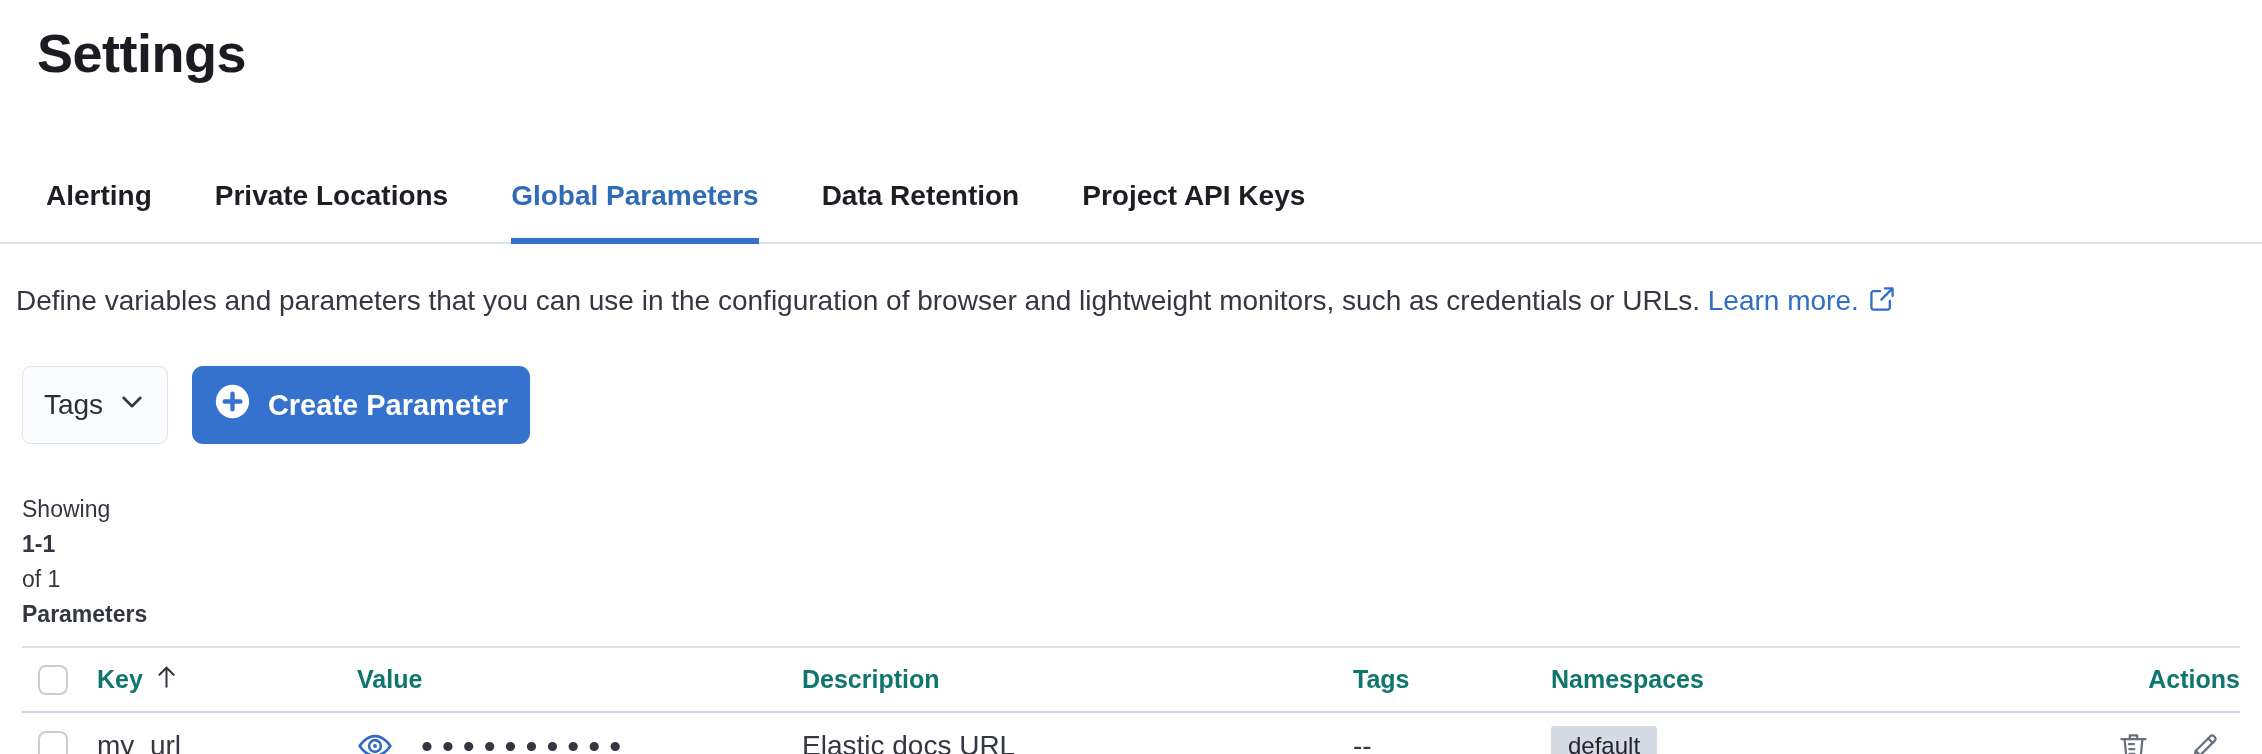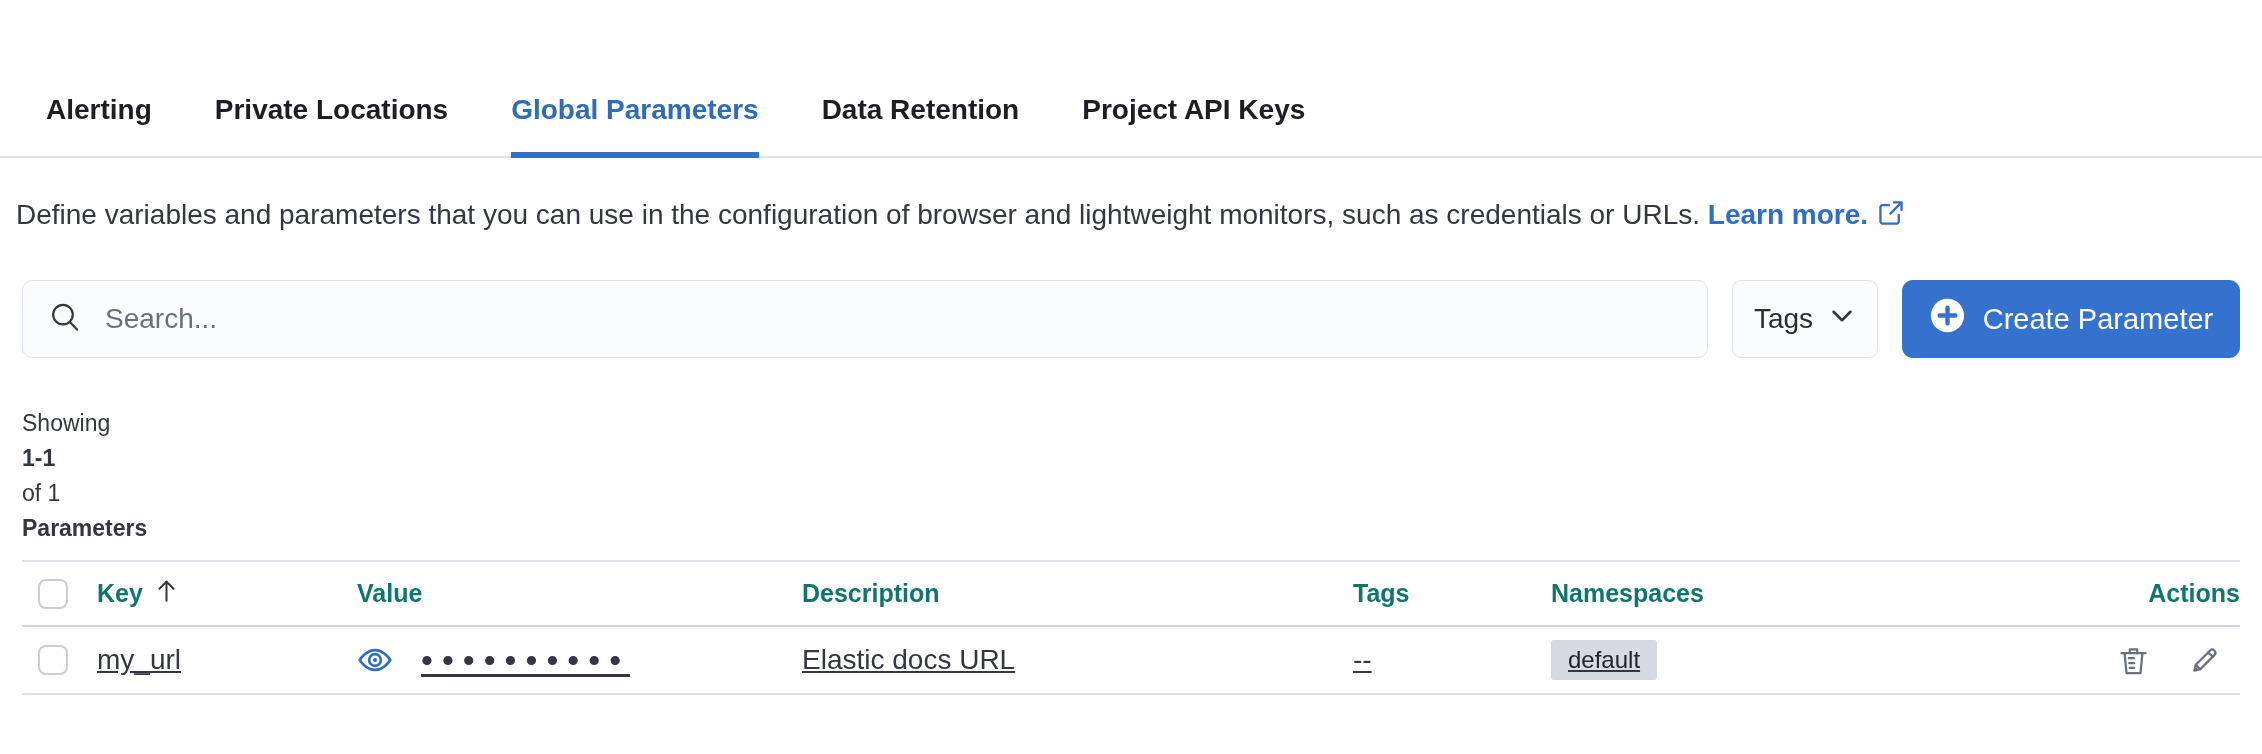--- a/index.html
+++ b/index.html
@@ -100,6 +100,7 @@
 
 <div class="page">
 
+  <h1 class="page-title">Settings</h1>
 
   <div class="tabs">
     <div class="tab">Alerting</div>

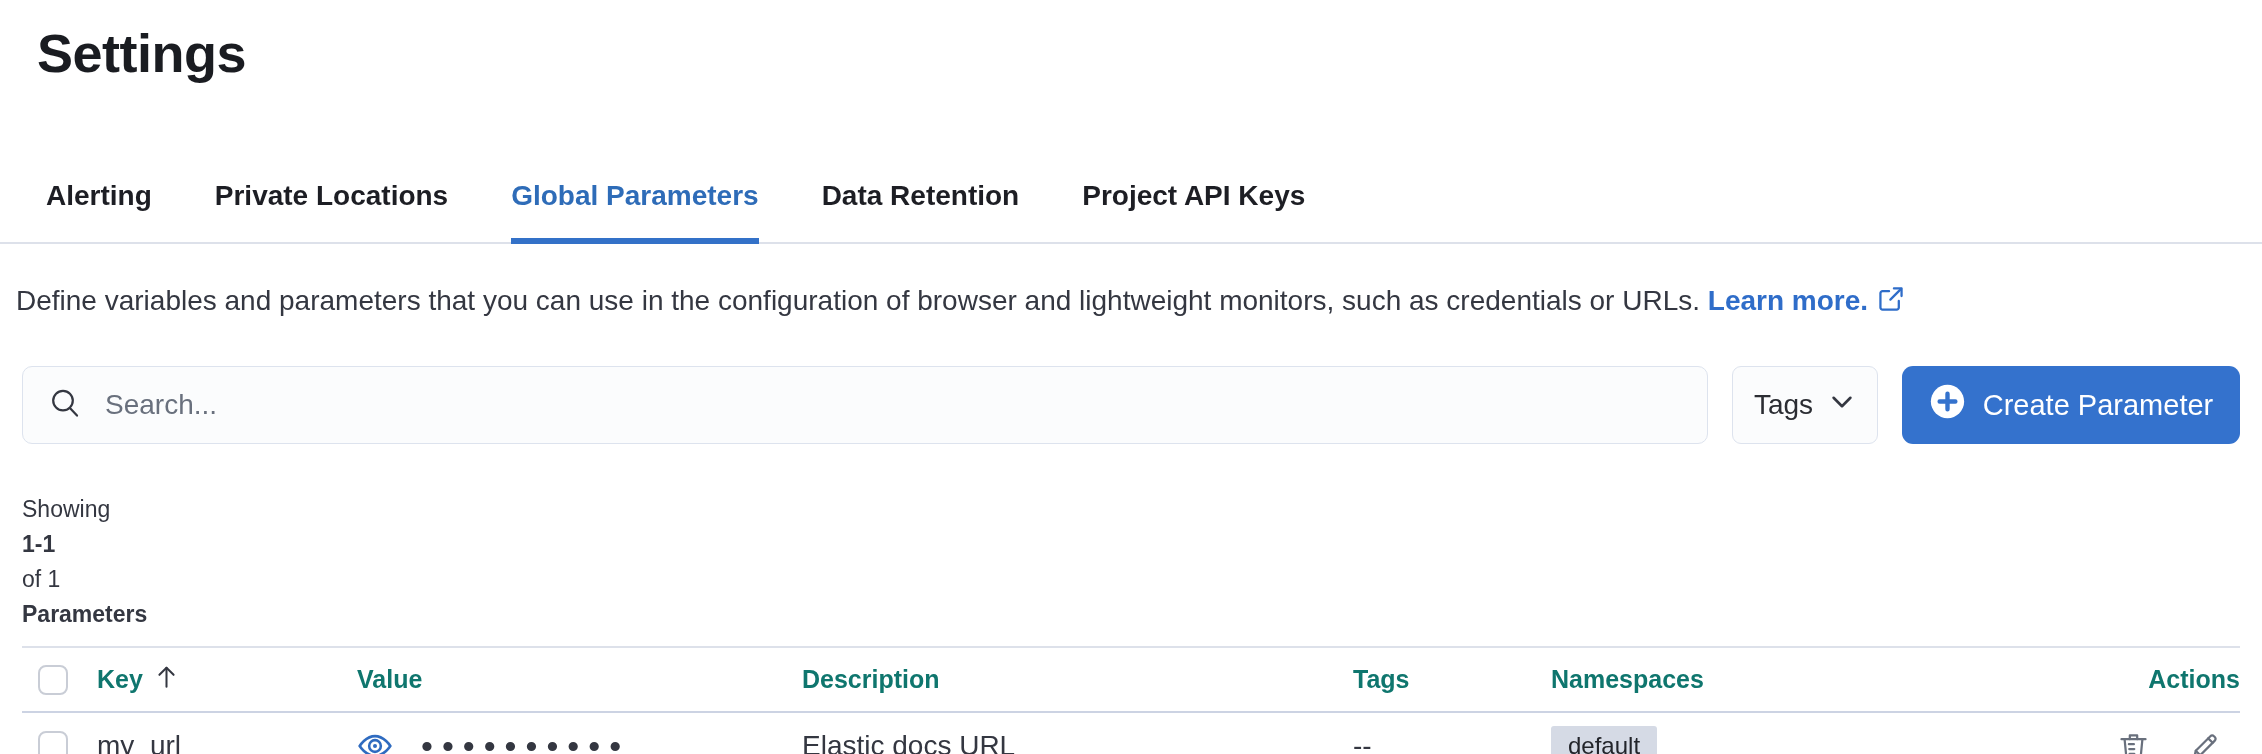--- a/index.html
+++ b/index.html
@@ -37,7 +37,7 @@
     font-size:28px; line-height:46px; color:#343741;
     max-width:2226px;
   }
-  .description .link { color:#2f6dc9; cursor:pointer; text-decoration:none;font-weight:bold; }
+  .description .link { color:#2f6dc9; cursor:pointer; text-decoration:none; }
   .ext-icon { margin-left:10px; vertical-align:-2px; }
 
   

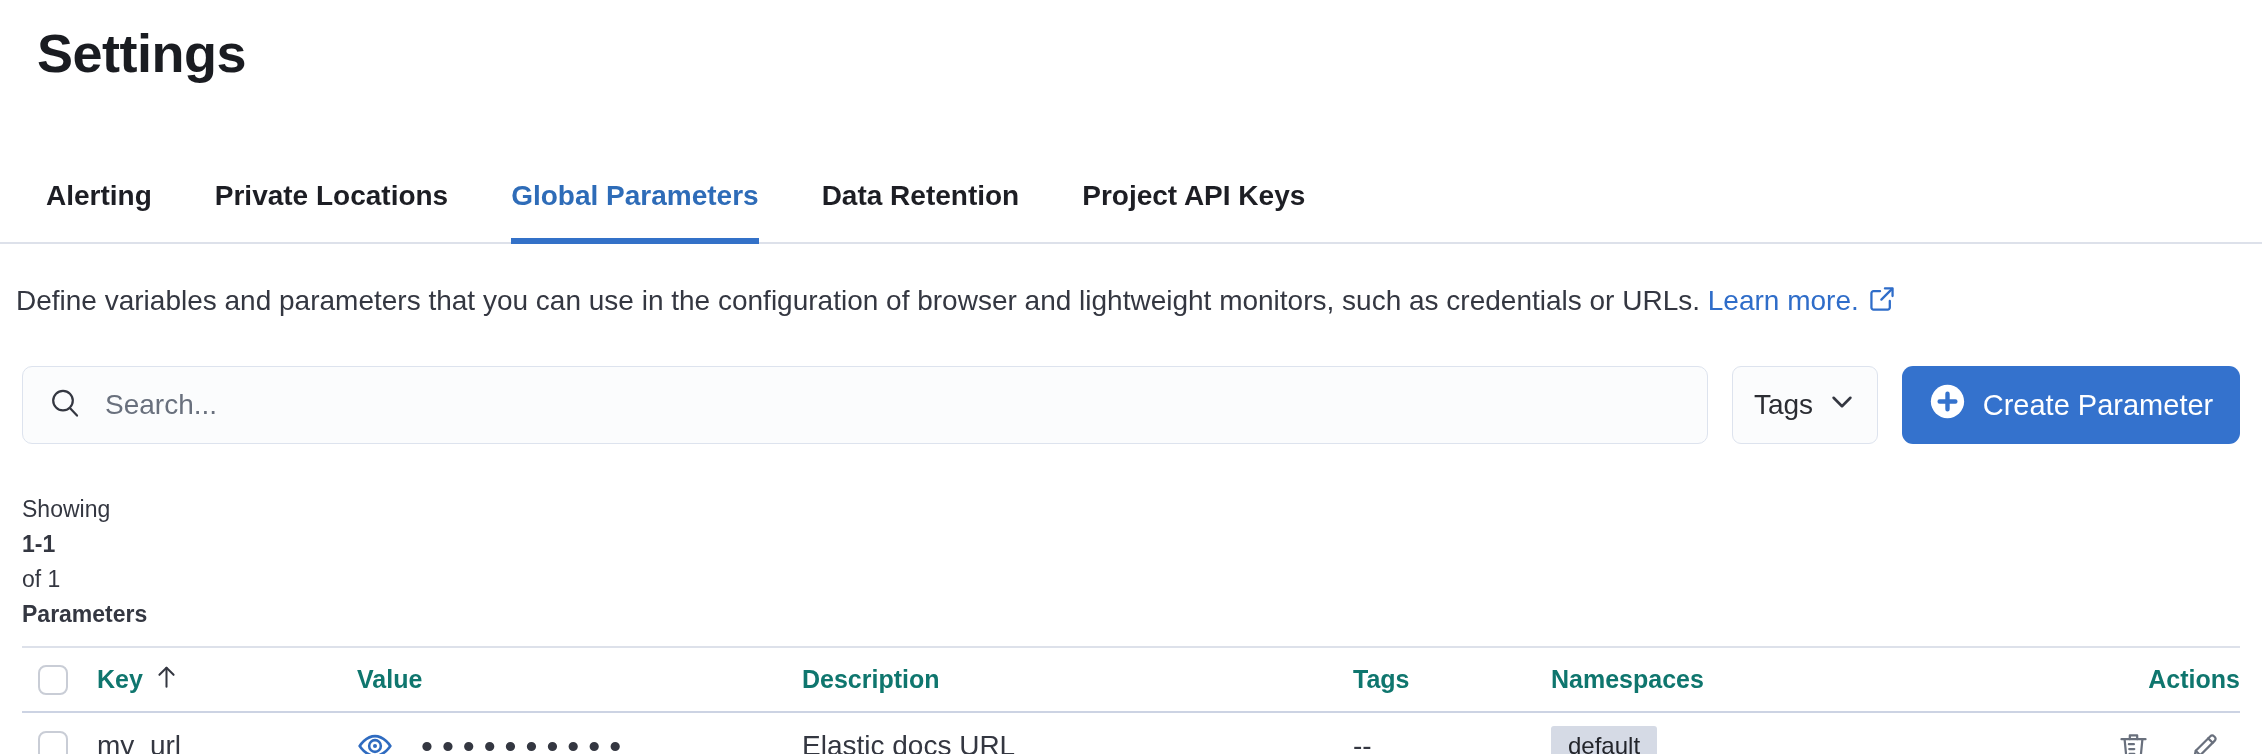--- a/index.html
+++ b/index.html
@@ -119,13 +119,6 @@
   </p>
 
   <div class="toolbar">
-    <div class="search-box">
-      <span><svg width="32" height="32" viewBox="0 0 16 16" fill="none" stroke="#343741" stroke-width="1.1" stroke-linecap="round">
-            <circle cx="7" cy="6.8" r="4.9"></circle>
-            <line x1="10.8" y1="10.9" x2="14" y2="14.3"></line>
-          </svg></span>
-      <input type="text" placeholder="Search..." style="">
-    </div>
     <button class="tags-btn">
       <span>Tags</span>
       <span><svg width="28" height="28" viewBox="0 0 16 16" fill="none" stroke="#343741" stroke-width="1.5" stroke-linecap="round" stroke-linejoin="round">

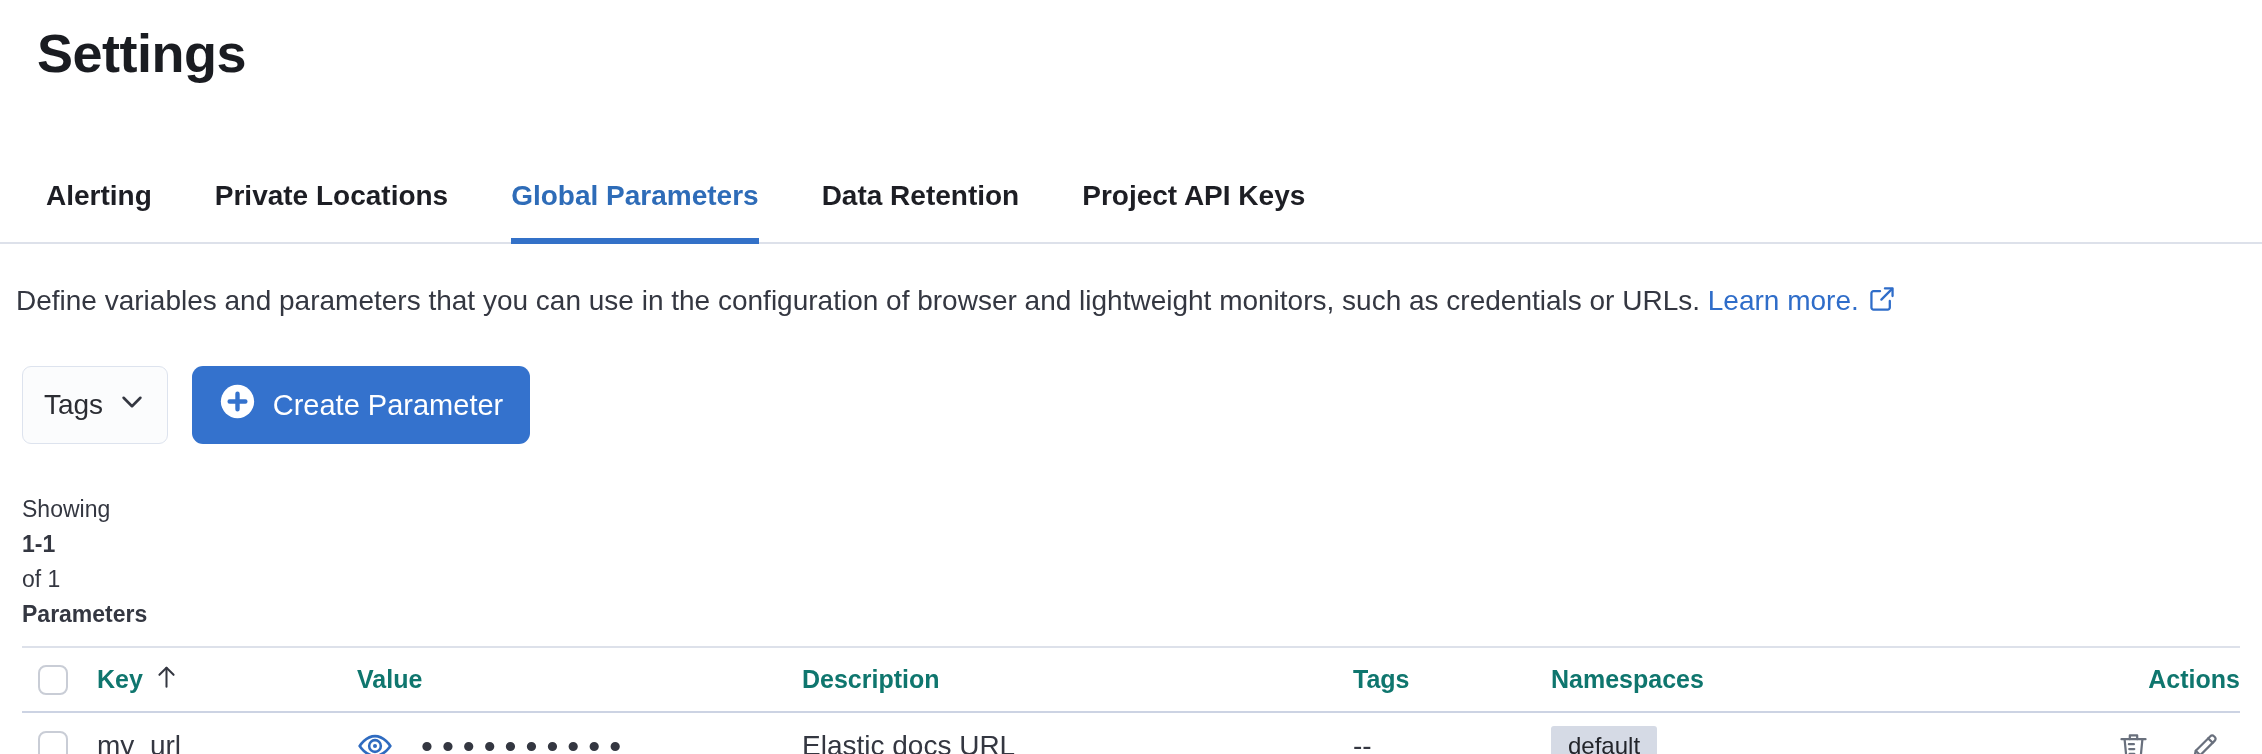--- a/index.html
+++ b/index.html
@@ -60,7 +60,7 @@
   .create-btn {
     width:338px; display:flex; align-items:center; justify-content:center; gap:17px;
     background:#3472cd; border:none; border-radius:11px;
-    font-family:inherit; font-size:29px; font-weight:400; color:#fff; cursor:pointer;
+    font-family:inherit; font-size:29px; font-weight:700; color:#fff; cursor:pointer;
   }
 
   

